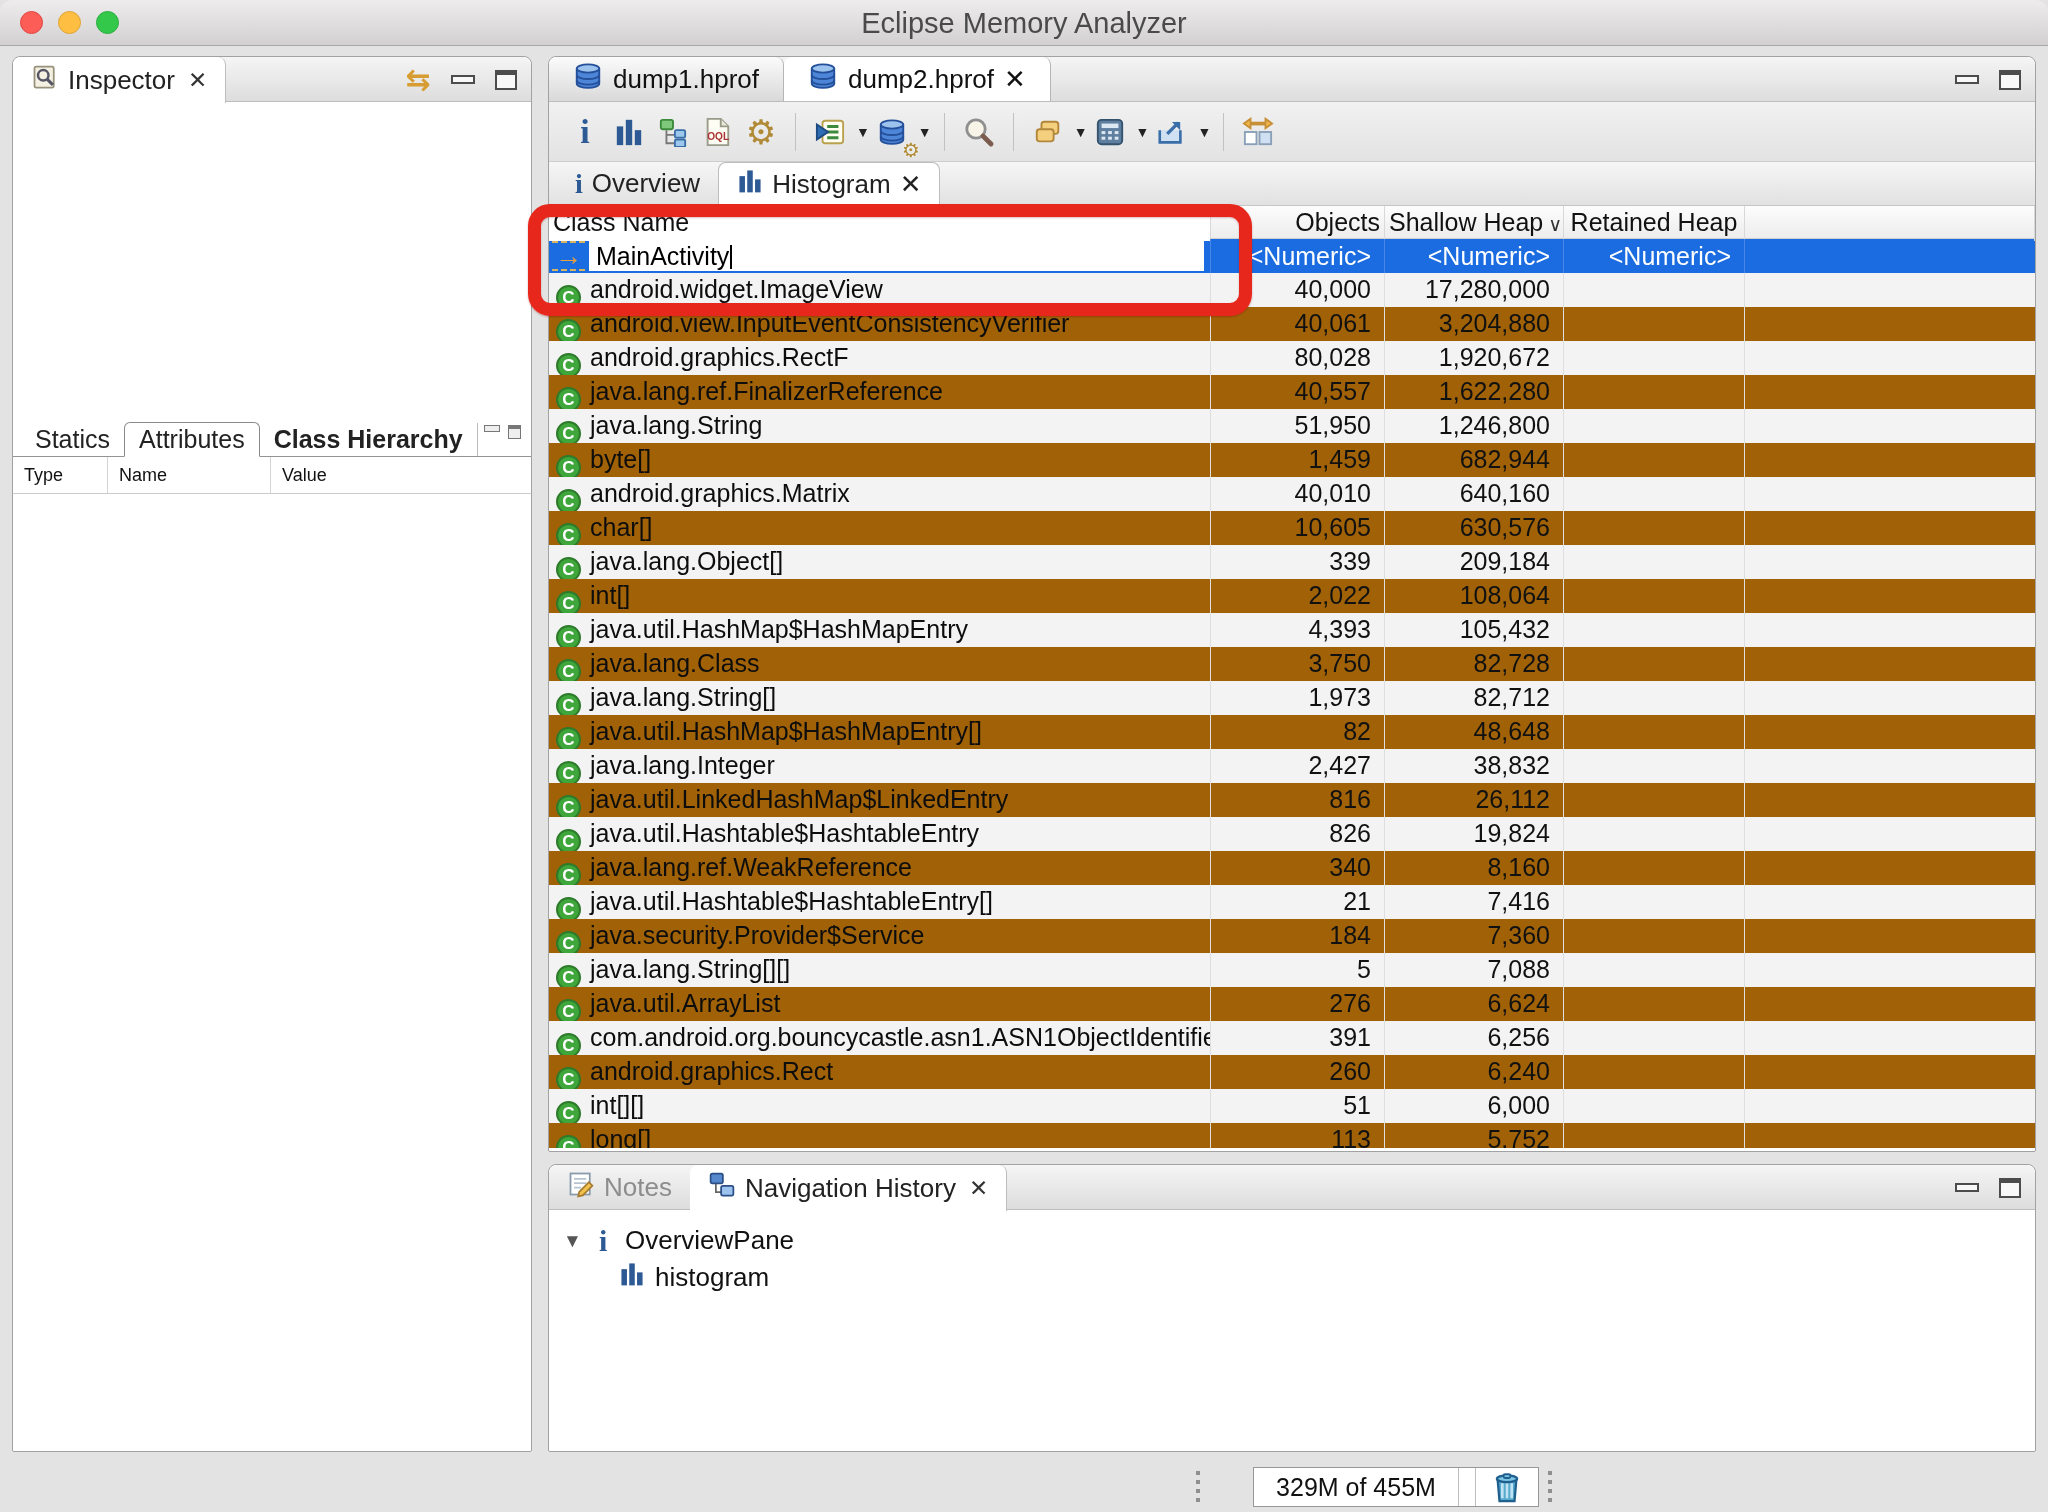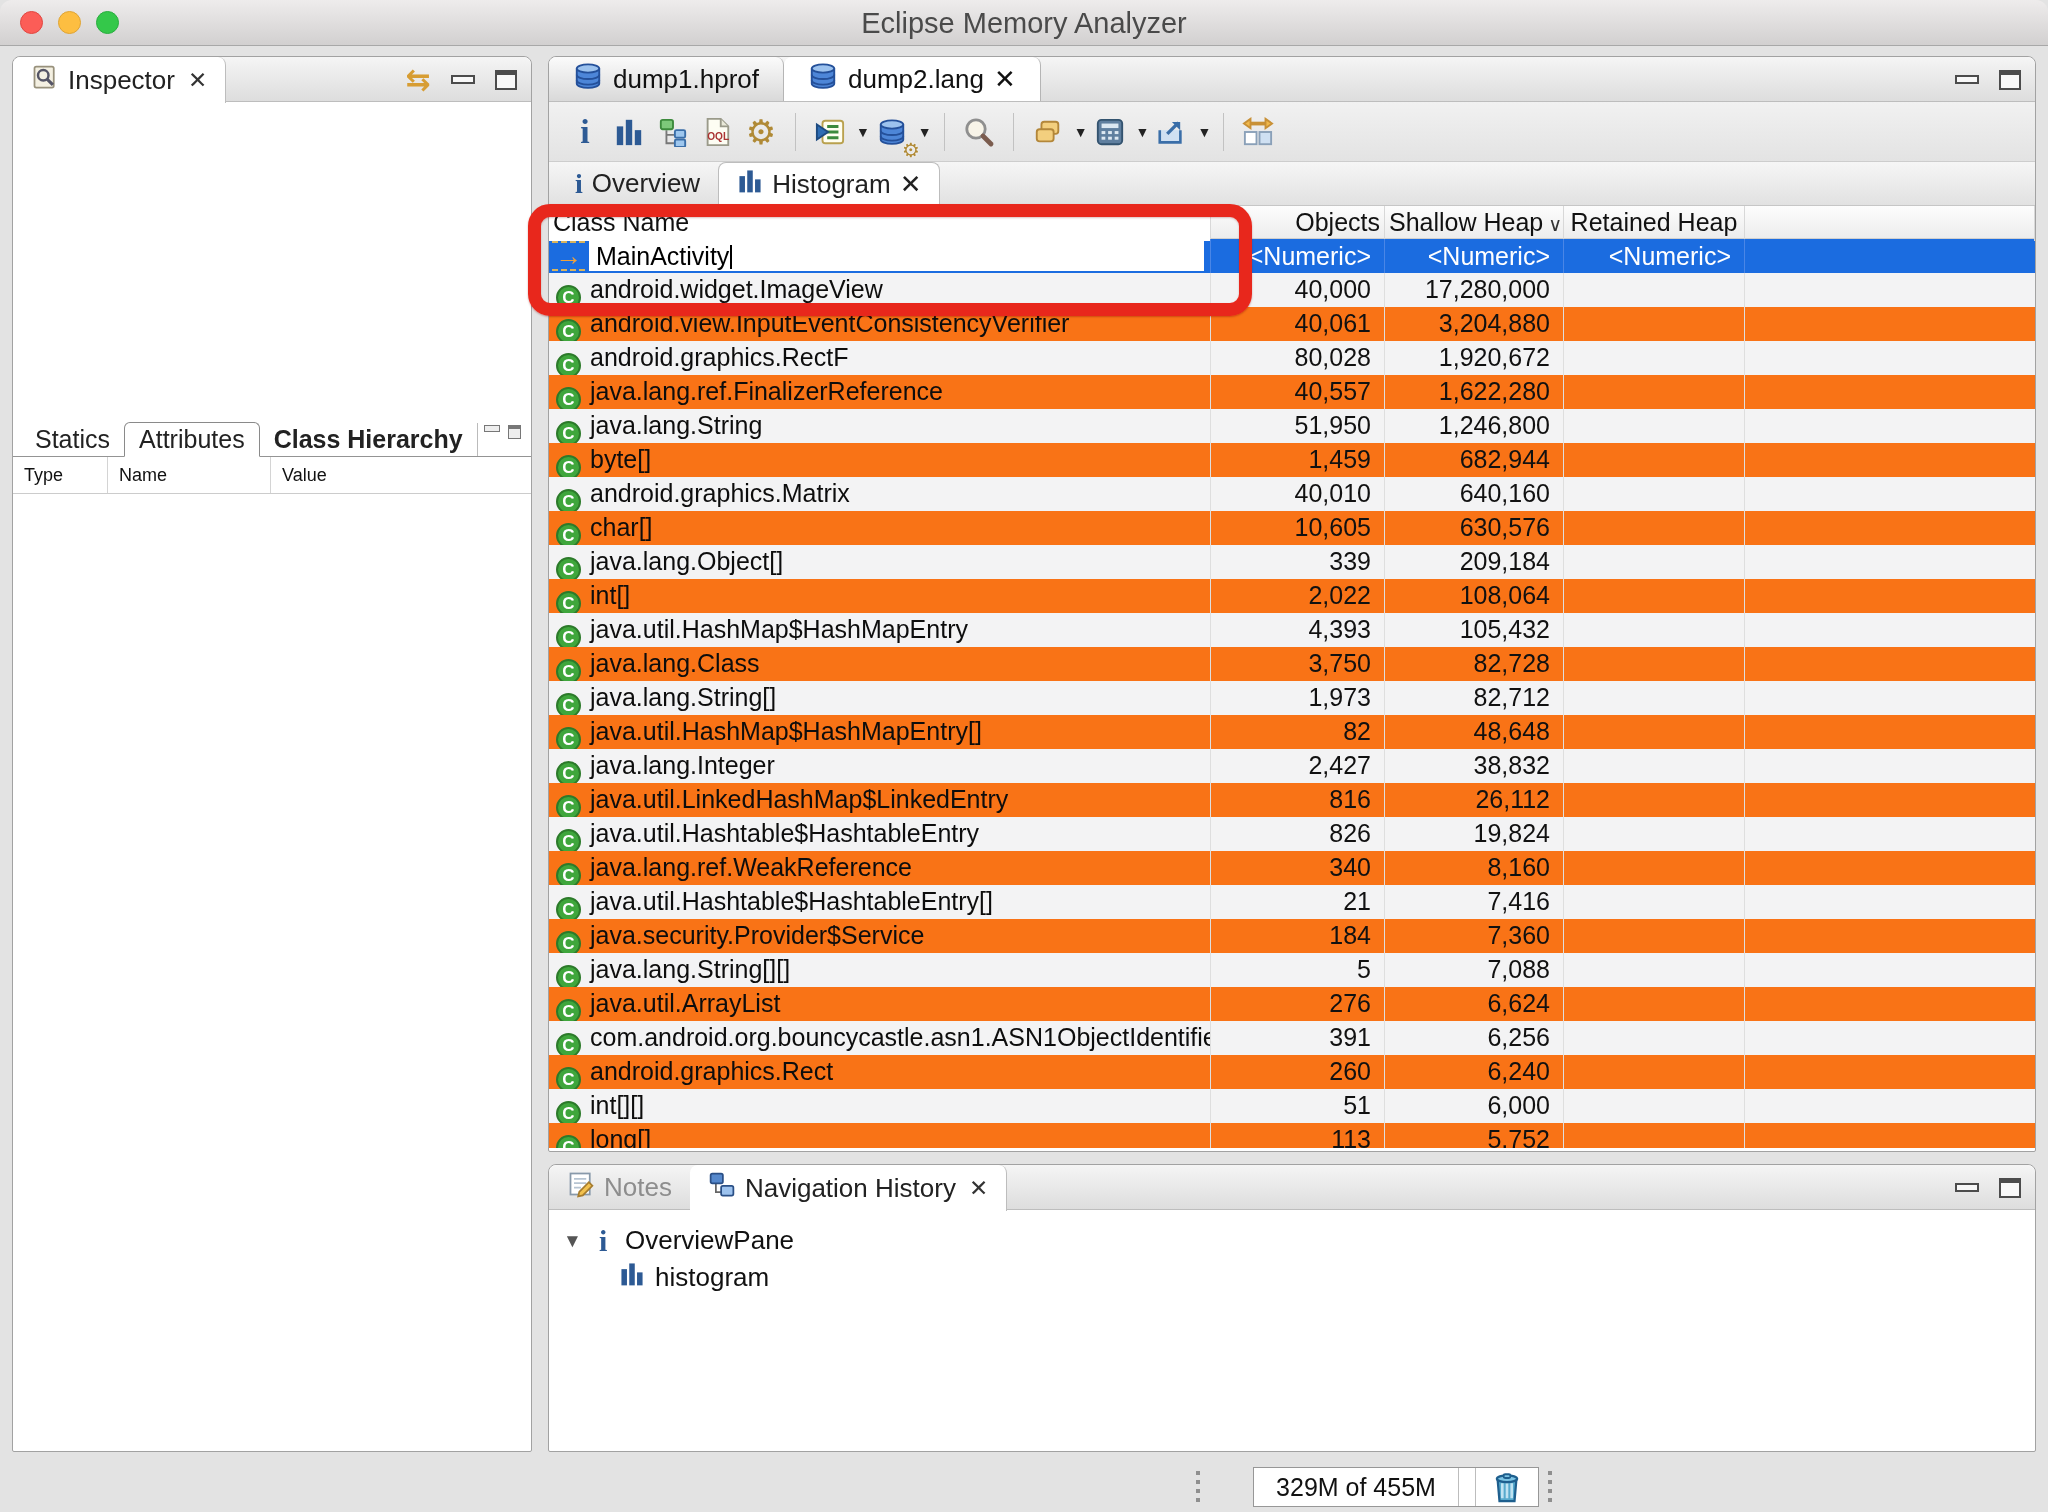--- a/index.html
+++ b/index.html
@@ -213,7 +213,7 @@
             <ellipse cx="8" cy="4" rx="6" ry="2.2" fill="#9cc2ee" stroke="#24509a"></ellipse>
           </svg>
       </span>
-      <span>dump2.lang</span>
+      <span>dump2.hprof</span>
       <span class="close">✕</span>
     </div>
     <div class="tab-actions">

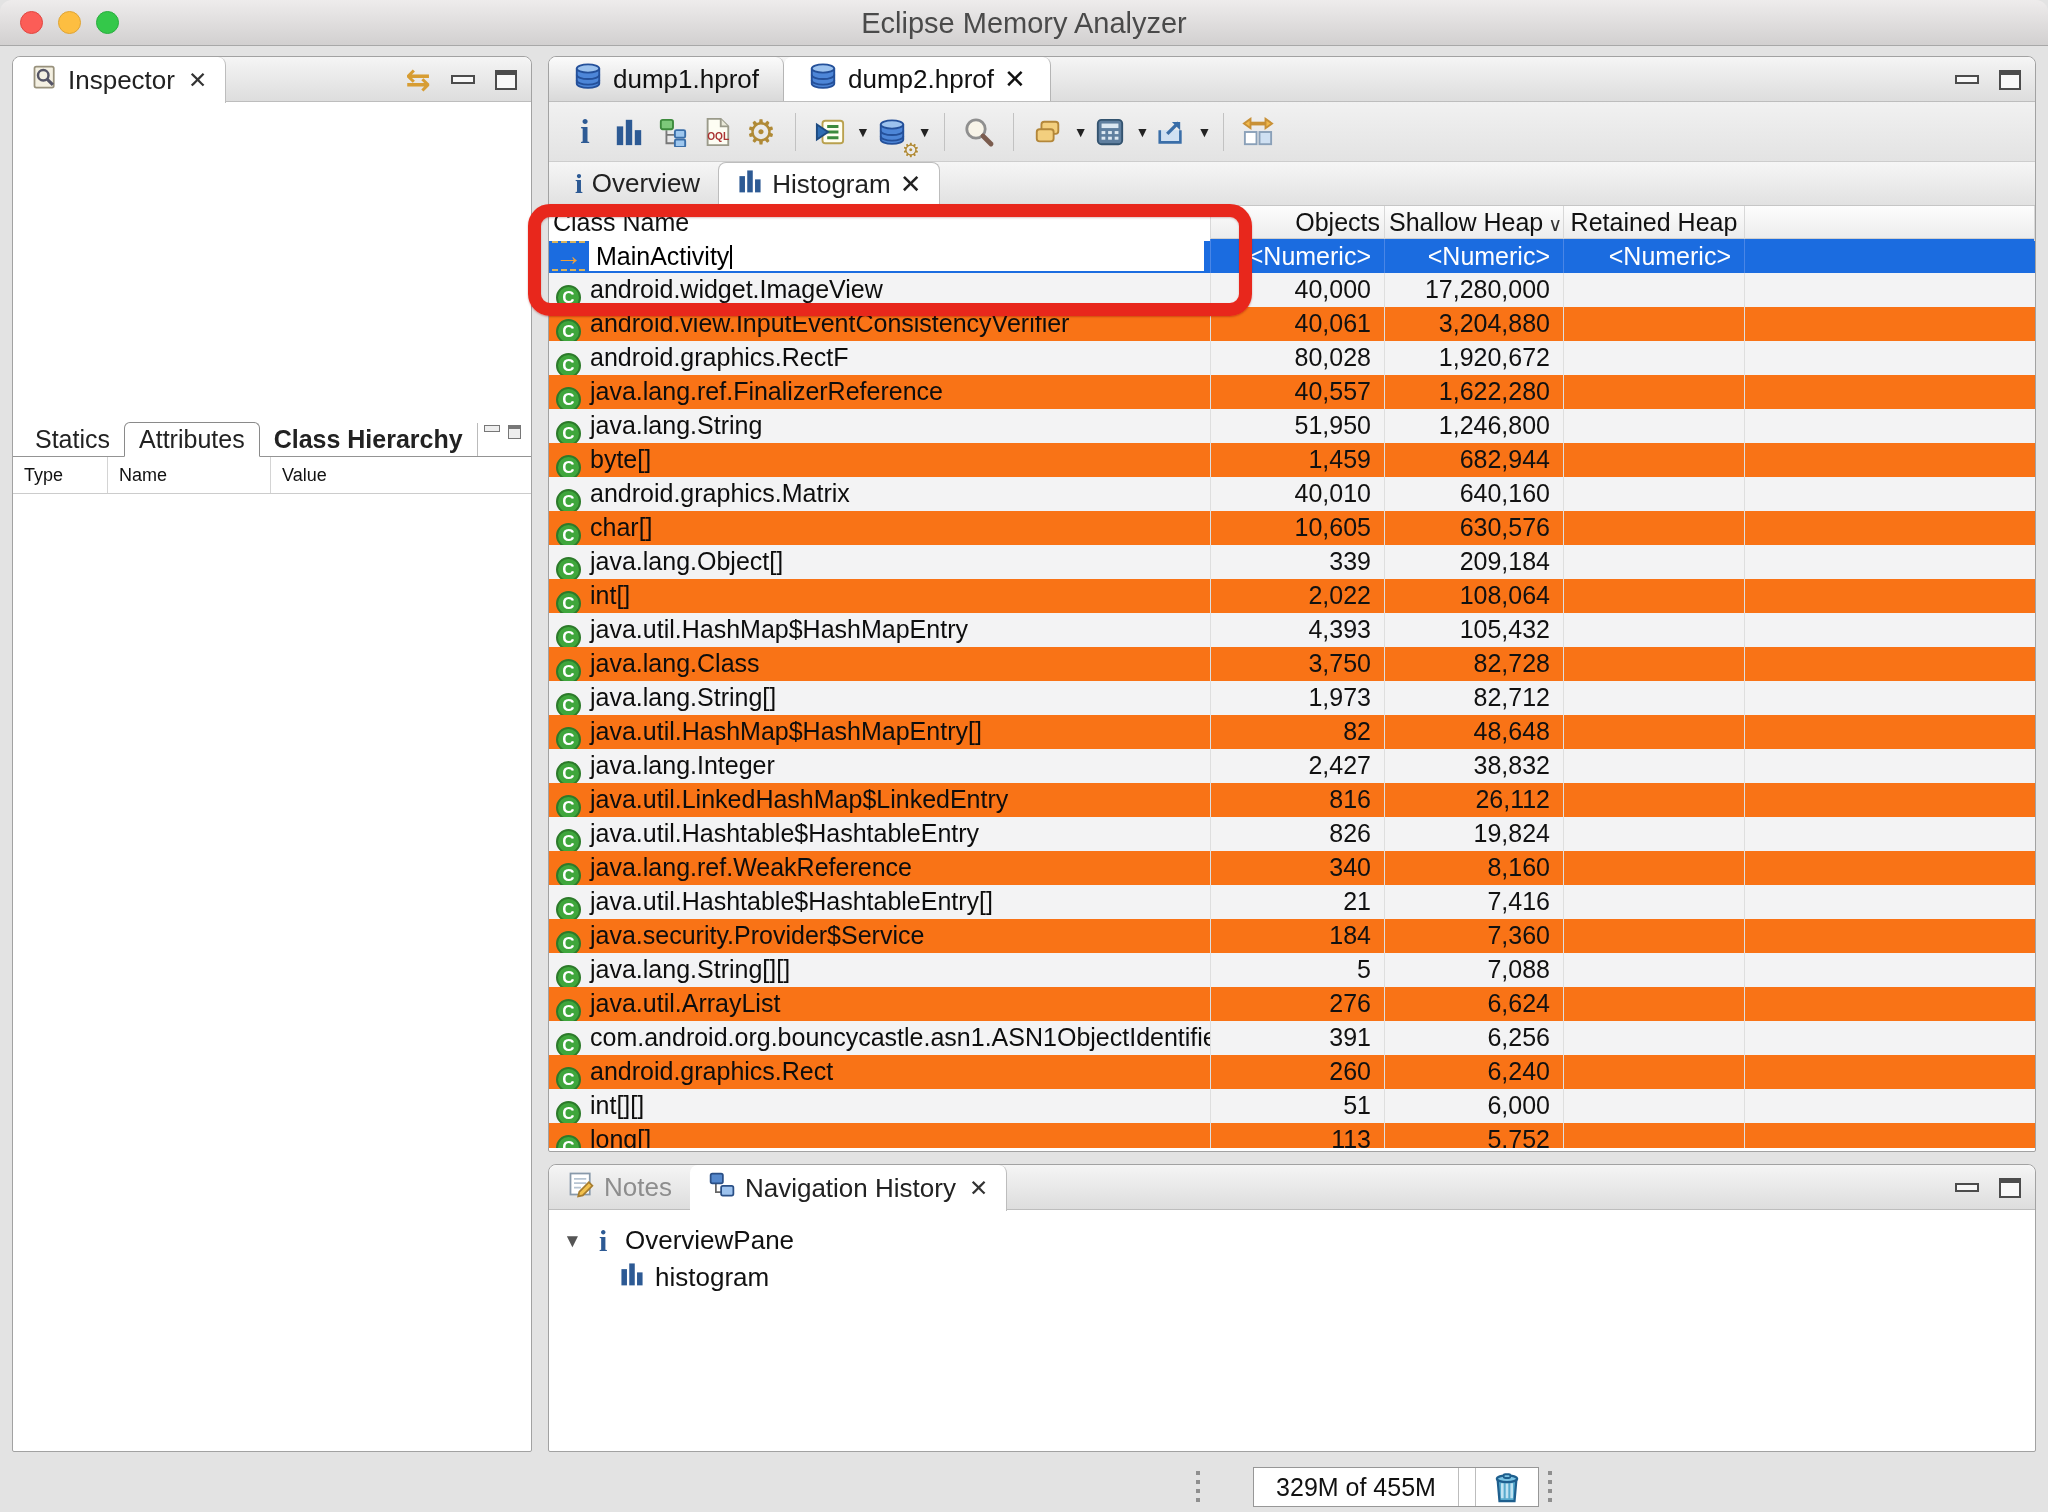--- a/index.html
+++ b/index.html
@@ -91,7 +91,7 @@
   .th.num { text-align:right; }
   .th.center { text-align:center; }
   .sortchev { font-size:19px; color:#333; margin-left:5px; }
-  .trow { height:34px; line-height:33px; background:#f97316; }
+  .trow { height:34px; line-height:33px; background:#a16207; }
   .trow.odd { background:#f3f3f4; }
   .cell { border-right:1px solid #dedede; overflow:hidden; white-space:nowrap; }
   .cell.rest { border-right:none; }

